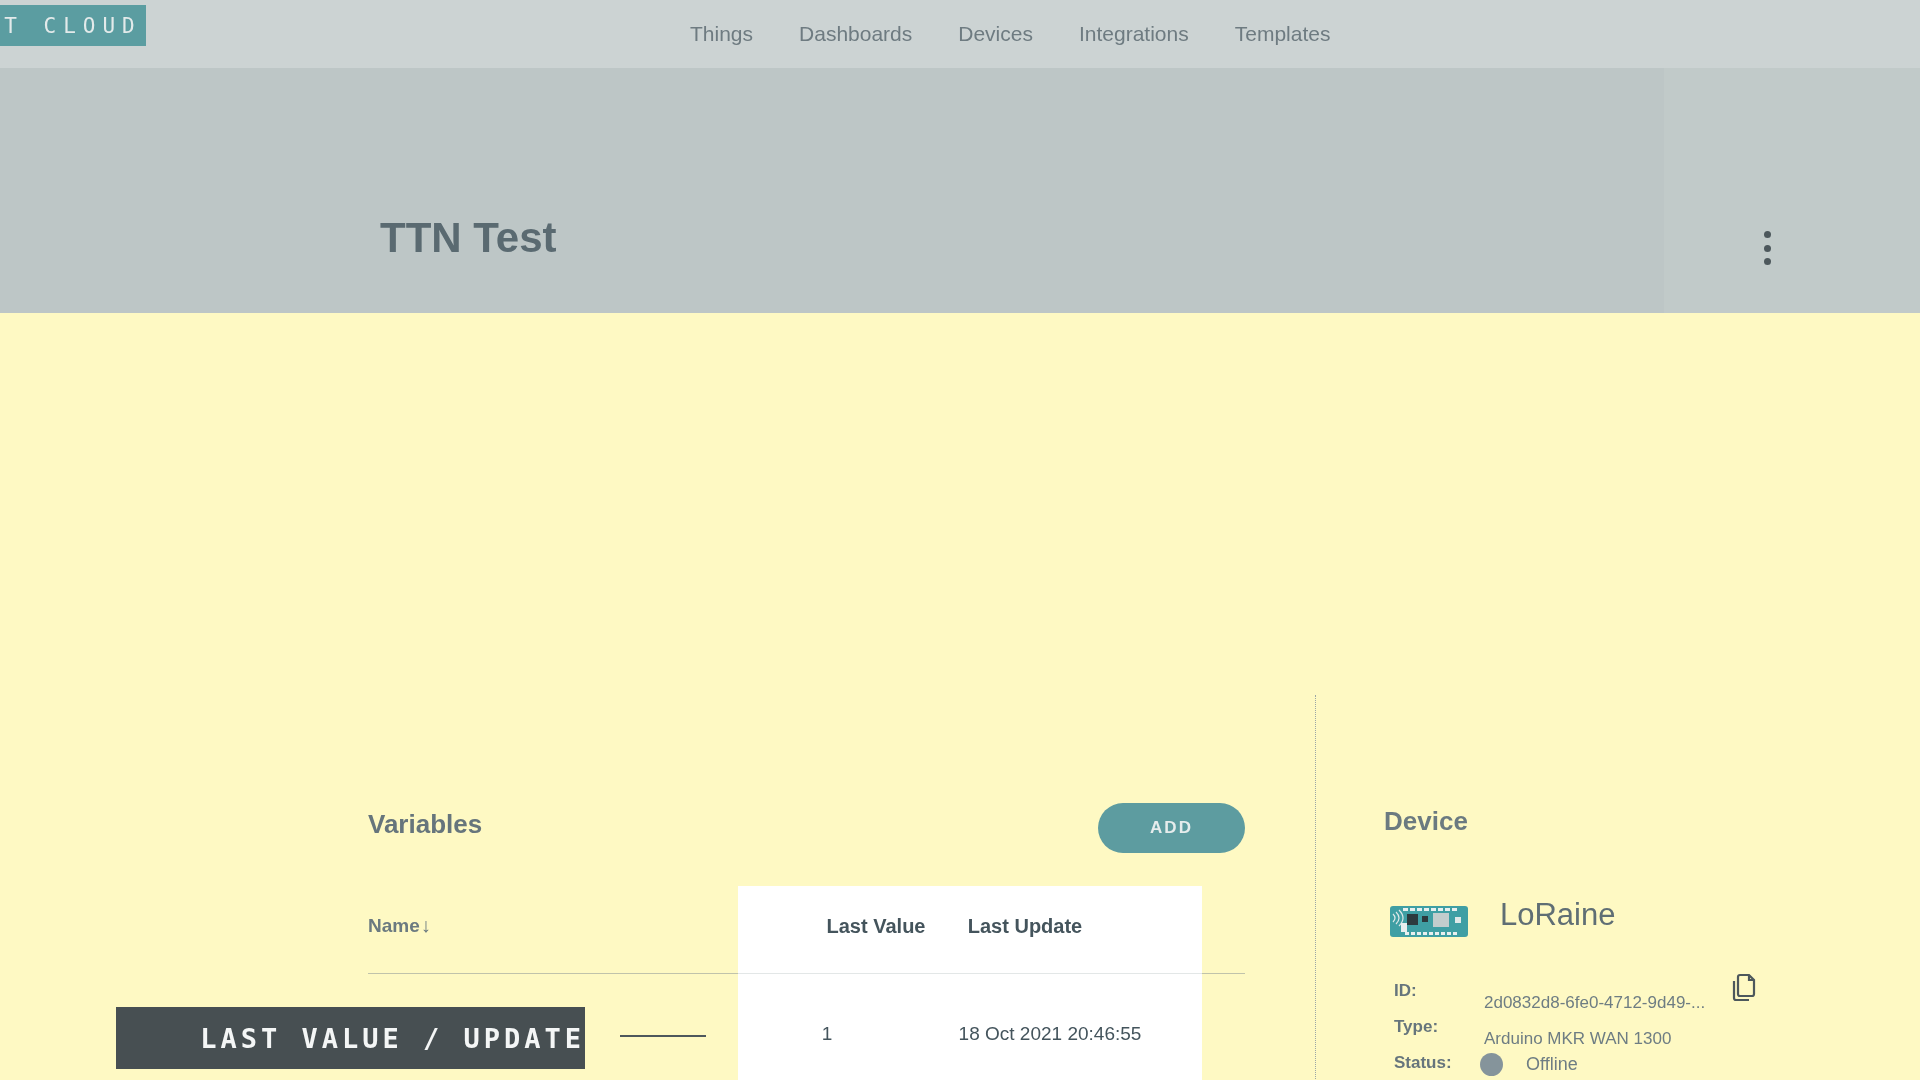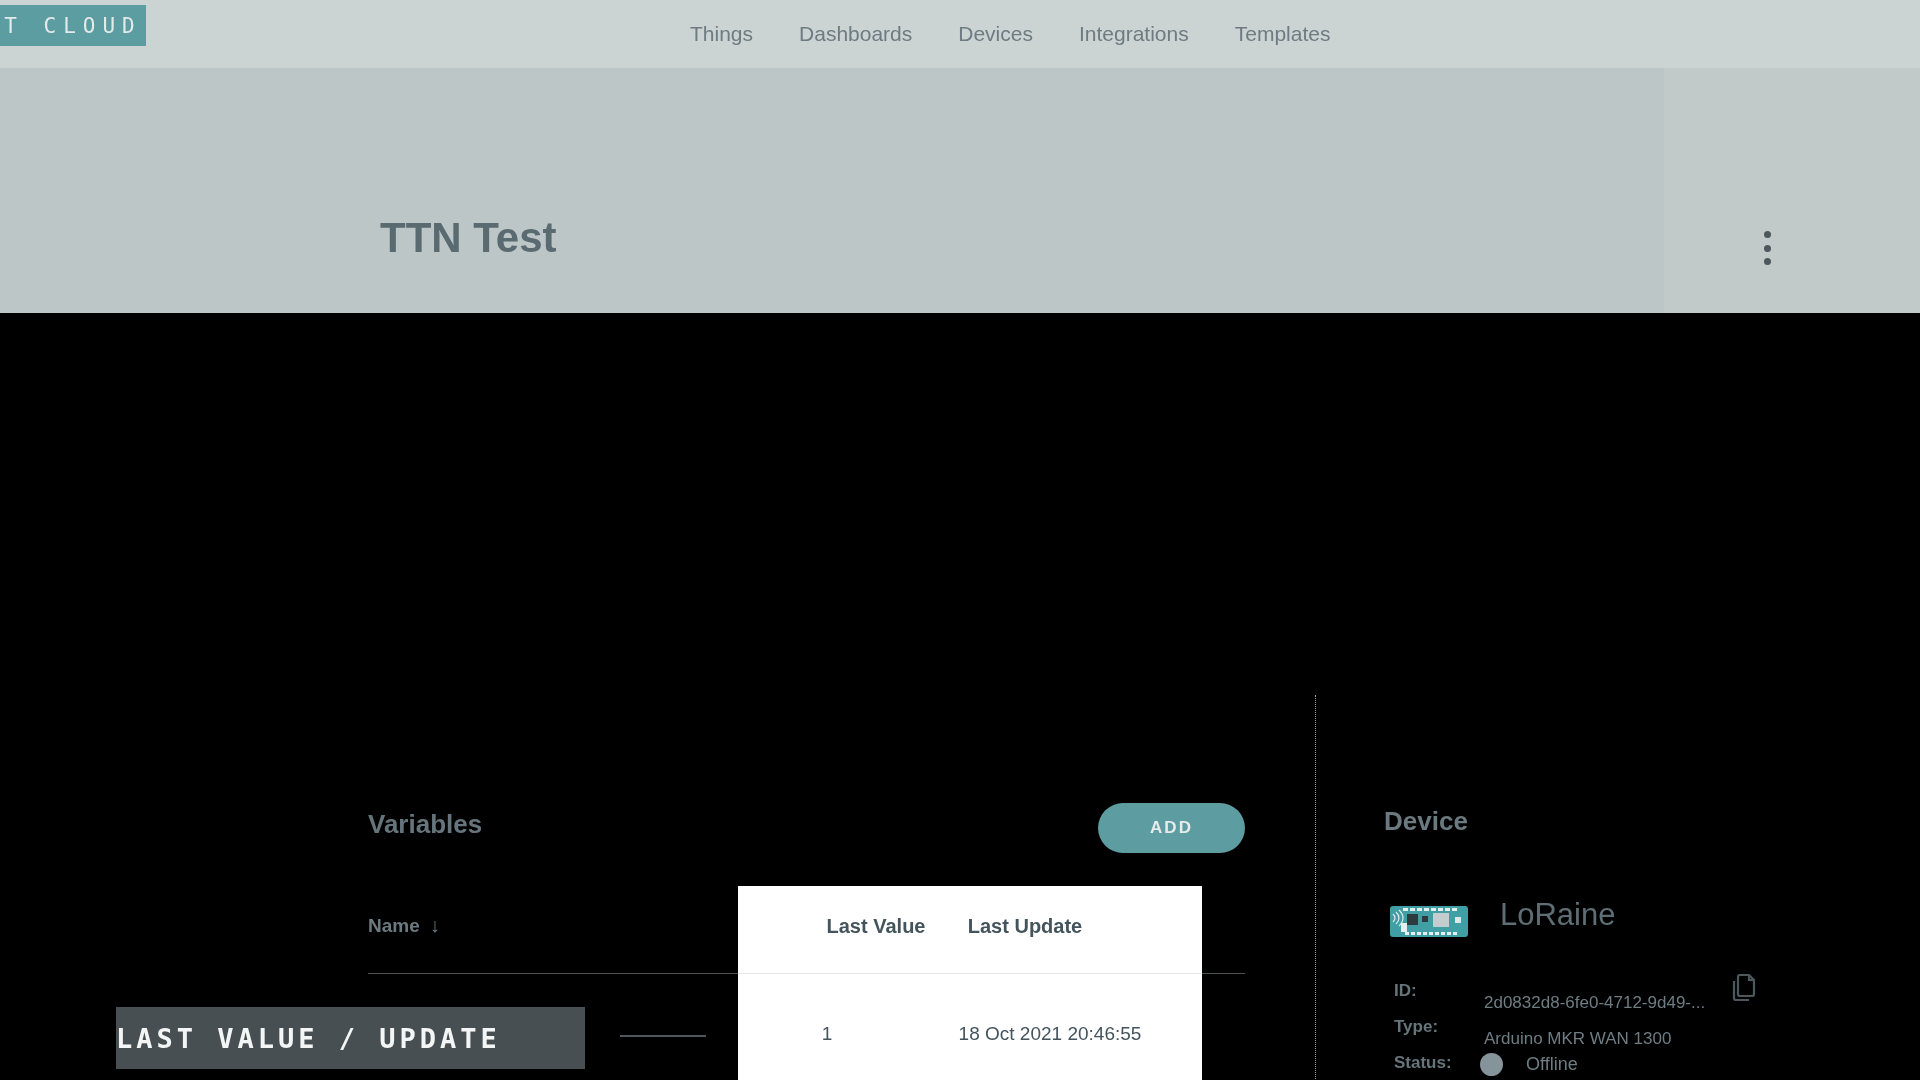--- a/index.html
+++ b/index.html
@@ -31,7 +31,7 @@
   .tabs-baseline { position:absolute; left:0; top:312px; width:1920px; height:0; border-top:1px solid #a9b4b4; }
 
   
-  .content { position:absolute; left:0; top:313px; width:1920px; height:767px; background:#000000; }
+  .content { position:absolute; left:0; top:313px; width:1920px; height:767px; background:#fef9c3; }
   .vdivider { position:absolute; left:1315px; top:382px; height:698px; width:0; border-left:1px dotted #9aa6a6; }
 
   .variables-heading { position:absolute; left:368px; top:496px; font-size:26px; font-weight:bold; color:#66757c; }

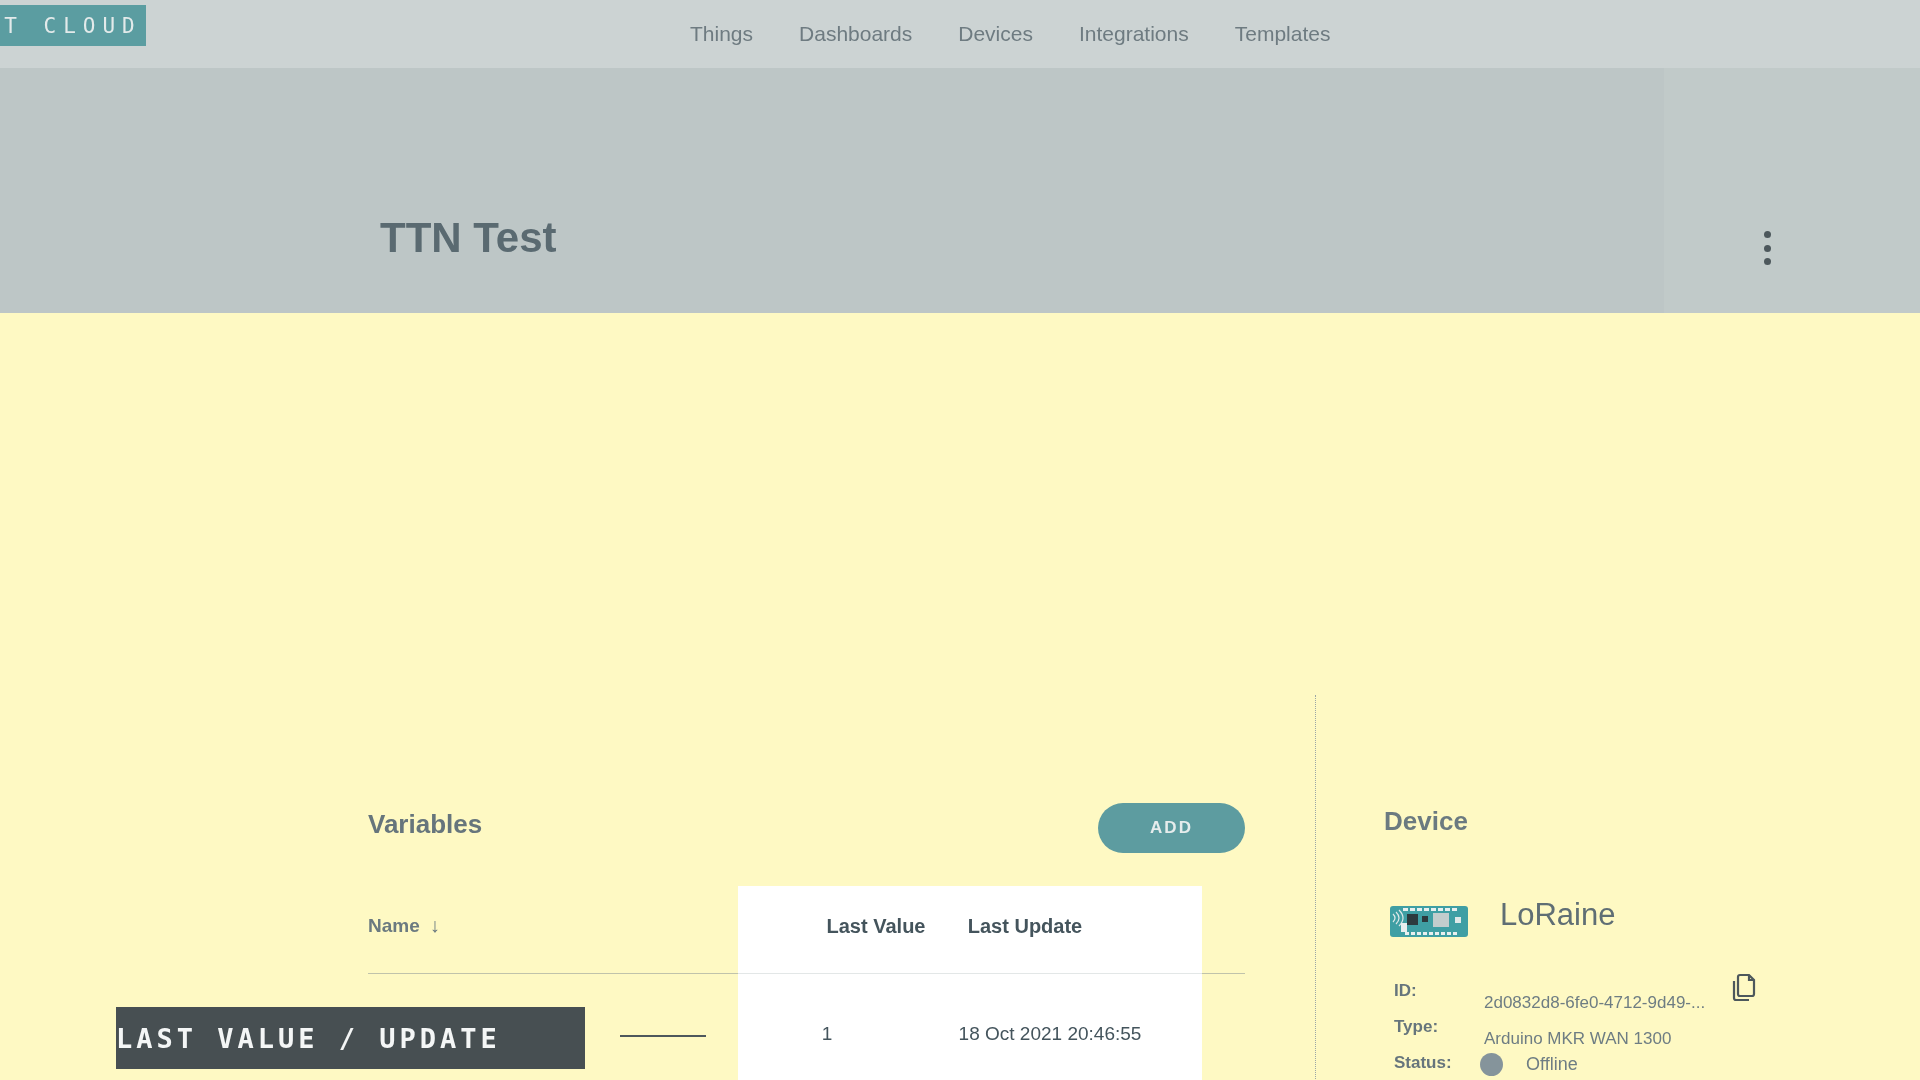--- a/index.html
+++ b/index.html
@@ -40,7 +40,7 @@
              font-weight:bold; font-size:17px; letter-spacing:2px; cursor:pointer; }
 
   .name-header { position:absolute; left:368px; top:601px; font-size:19px; font-weight:bold; color:#6b7a80;
-                 cursor:pointer; display:flex; gap:10px; align-items:center; }
+                 cursor:pointer; display:flex; gap:1px; align-items:center; }
   .sort-glyph { font-weight:normal; font-size:20px; color:#6b7a80; }
 
   .gridline { position:absolute; left:368px; width:877px; height:0; border-top:1px solid rgba(140,152,152,0.55); }

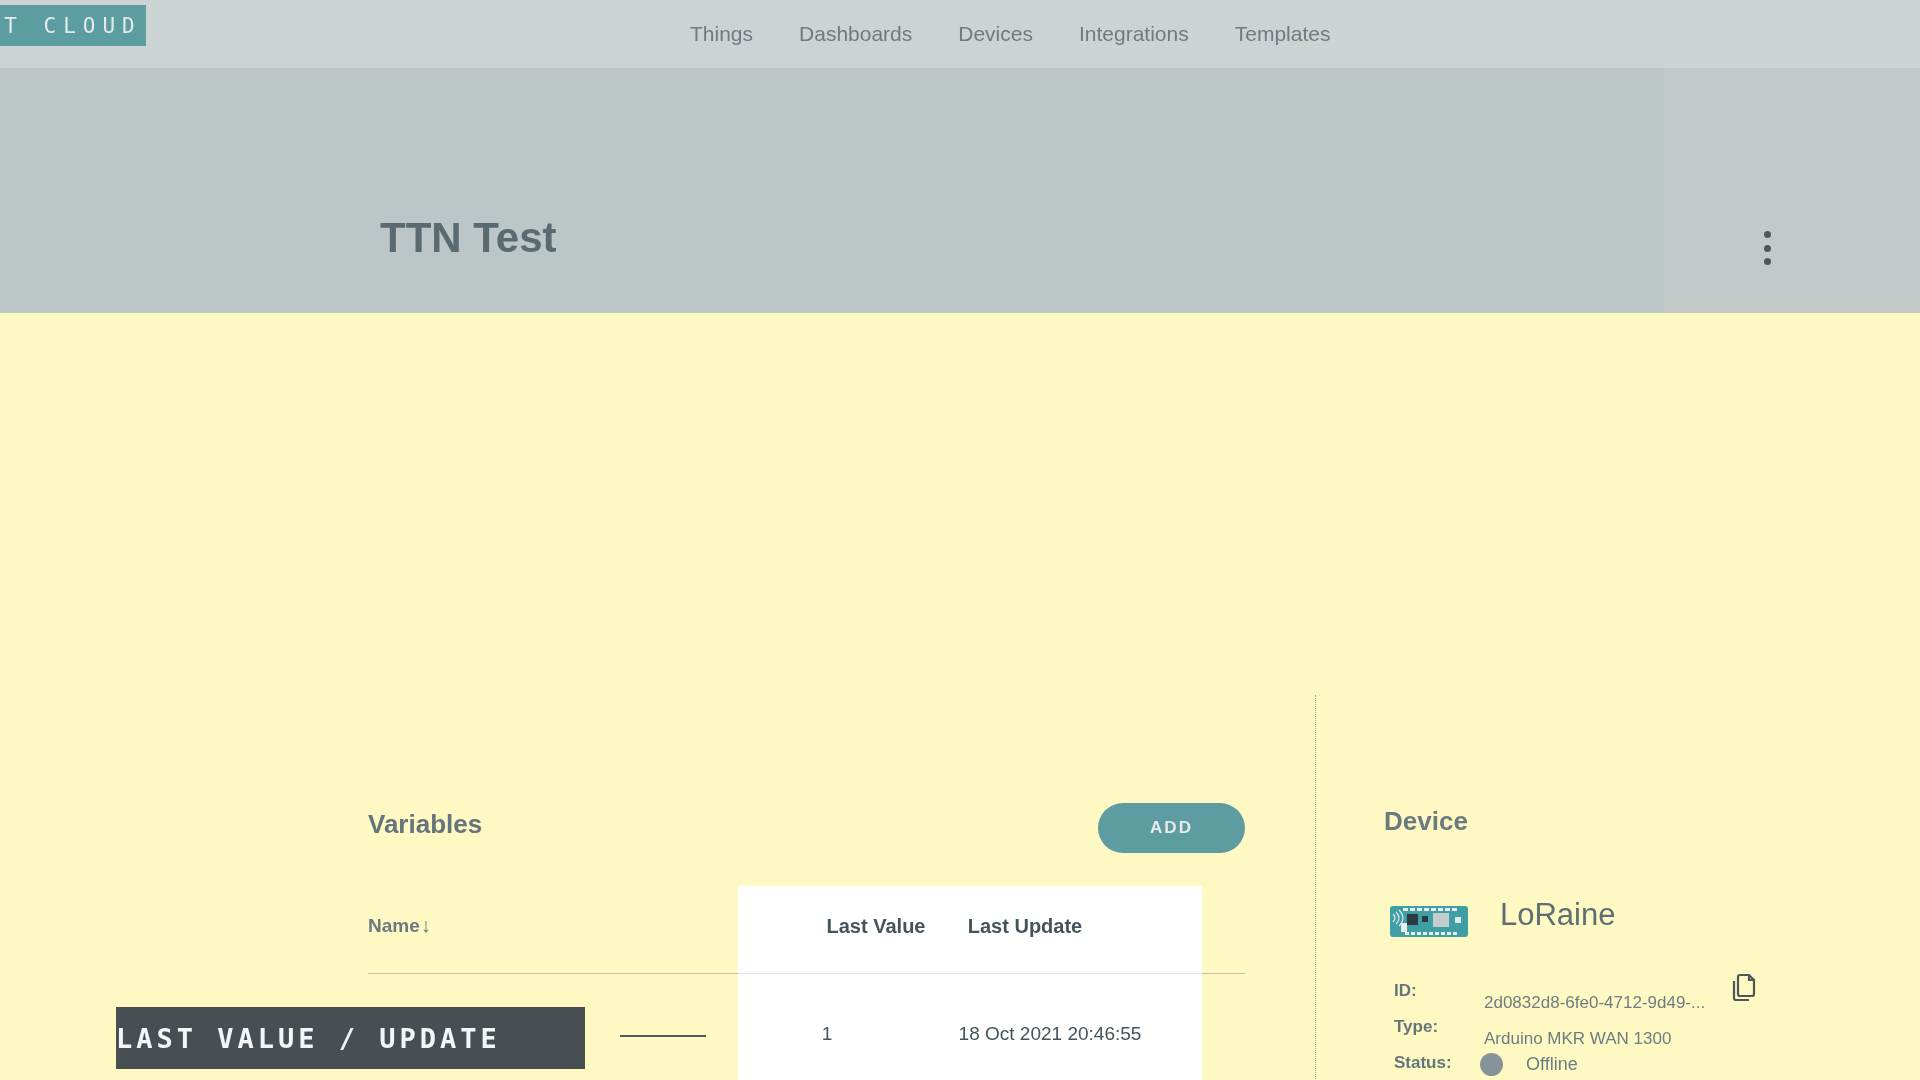--- a/index.html
+++ b/index.html
@@ -58,7 +58,7 @@
 
   
   .tooltip { position:absolute; left:116px; top:694px; width:469px; height:62px; background:#474f52;
-             display:flex; align-items:center; justify-content:flex-start; }
+             display:flex; align-items:center; justify-content:flex-end; }
   .tooltip span { font-family:"DejaVu Sans Mono", monospace; font-weight:bold; font-size:27px;
                   letter-spacing:4px; color:#f4f6f6; white-space:nowrap; }
   .leader { position:absolute; left:620px; top:722px; width:86px; height:2px; background:#4e585c; }

